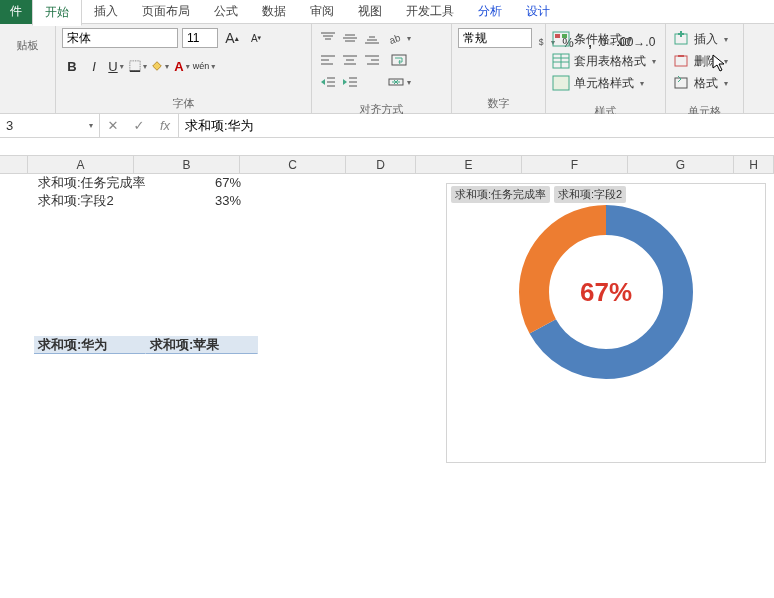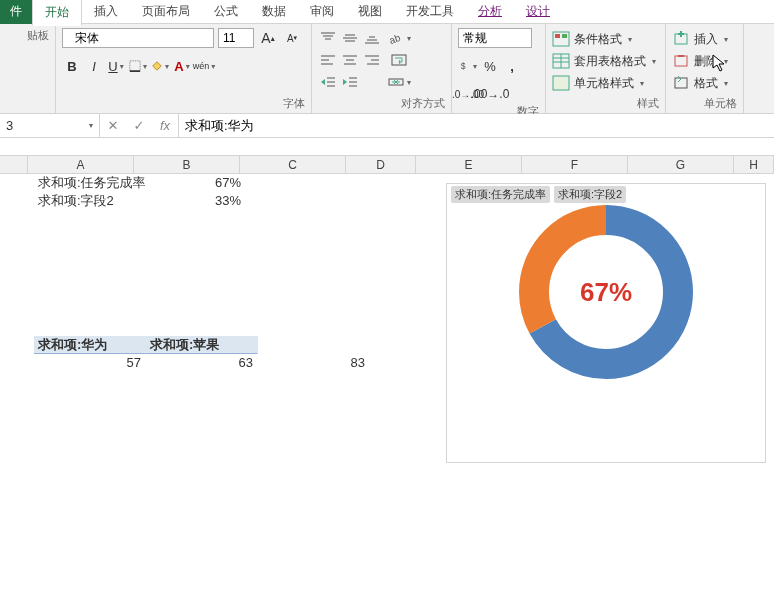--- a/index.html
+++ b/index.html
@@ -9,7 +9,7 @@
 .tabs { display: flex; align-items: center; height: 24px; background: #fff; border-bottom: 1px solid #d4d4d4; }
 .tab { padding: 4px 12px; font-size: 12px; cursor: pointer; color: #444; }
 .tab.active { background: #fff; color: #217346; border: 1px solid #d4d4d4; border-bottom: 1px solid #fff; position: relative; top: 1px; }
-.tab.context { color: #701a75; text-decoration: underline; }
+.tab.context { color: #1d4ed8; }
 .tab.file { background: #217346; color: #fff; padding: 4px 10px; }
 
 

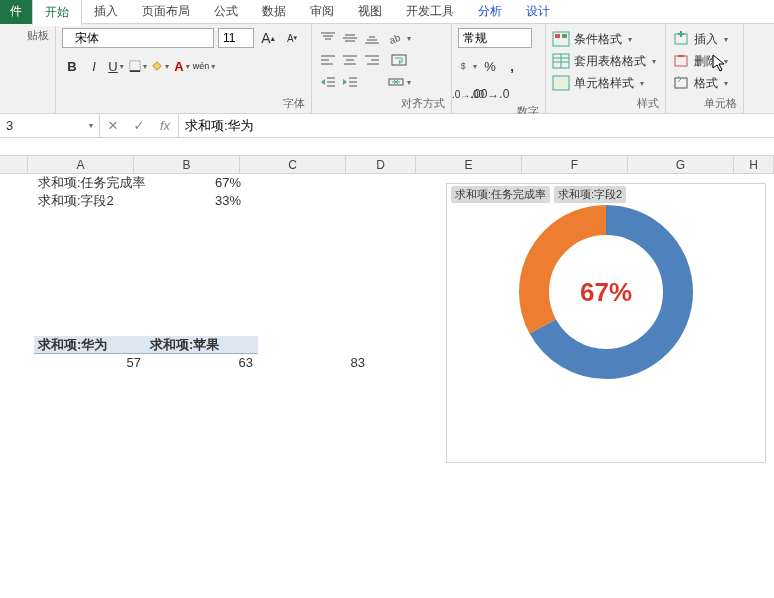--- a/index.html
+++ b/index.html
@@ -15,7 +15,7 @@
 
 .ribbon { display: flex; height: 90px; background: #f1f1f1; border-bottom: 1px solid #d4d4d4; }
 .group { display: flex; flex-direction: column; justify-content: space-between; border-right: 1px solid #d4d4d4; padding: 4px 6px 2px; }
-.group-label { font-size: 11px; color: #666; text-align: right; margin-top: 0; }
+.group-label { font-size: 11px; color: #666; text-align: center; margin-top: 10px; }
 .group-content { display: flex; gap: 4px; align-items: flex-start; flex: 1; }
 
 

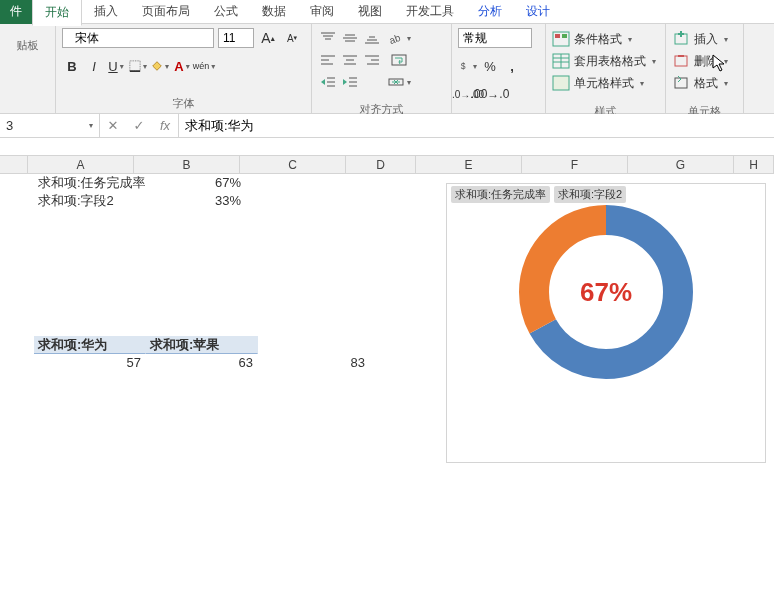--- a/index.html
+++ b/index.html
@@ -28,7 +28,7 @@
 
 
 .font-row { display: flex; gap: 4px; align-items: center; margin-bottom: 4px; }
-.font-name { width: 152px; height: 20px; border: 1px solid #ababab; background: #fff; padding: 0 12px; font-size: 12px; }
+.font-name { width: 116px; height: 20px; border: 1px solid #ababab; background: #fff; padding: 0 4px; font-size: 12px; }
 .font-size { width: 36px; height: 20px; border: 1px solid #ababab; background: #fff; padding: 0 4px; font-size: 12px; text-align: left; }
 .btn-sq { width: 20px; height: 20px; border: 1px solid transparent; display: inline-flex; align-items: center; justify-content: center; font-size: 13px; cursor: pointer; }
 .font-btns { display: flex; gap: 2px; align-items: center; }

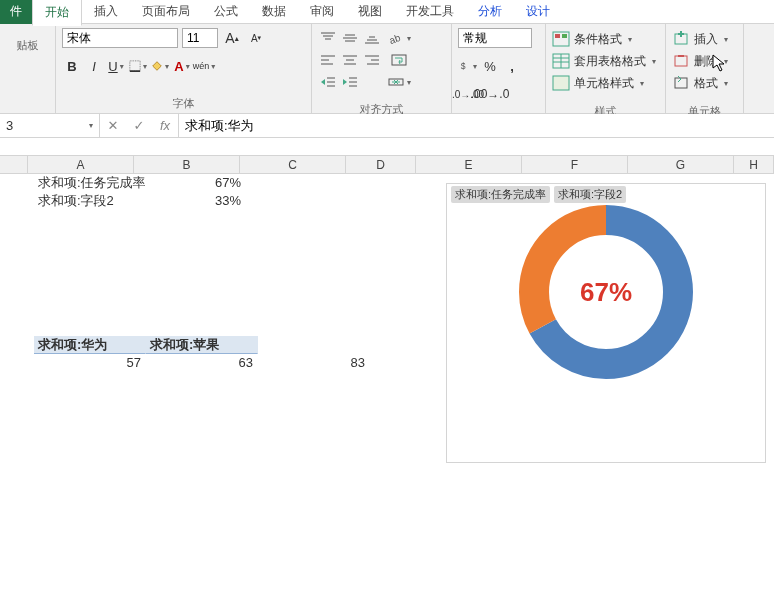--- a/index.html
+++ b/index.html
@@ -243,7 +243,7 @@
   </div>
 
   <div class="group" style="width:94px">
-    <div class="group-content" style="flex-direction:column">
+    <div class="group-content" style="flex-direction:row">
       <input class="num-sel" value="常规" style="">
       <div class="num-row">
         <span class="btn-sq">

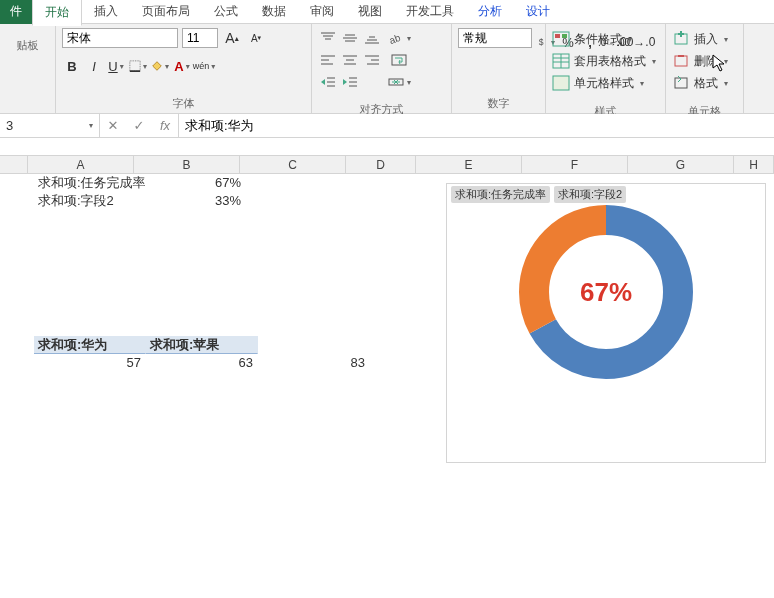--- a/index.html
+++ b/index.html
@@ -375,12 +375,6 @@
     <div class="cell hdr" style="flex-basis:112px">求和项:华为</div>
     <div class="cell hdr" style="flex-basis:112px">求和项:苹果</div>
   </div>
-  <div class="grid-row">
-    <div style="width:34px"></div>
-    <div class="cell right" style="flex-basis:112px">57</div>
-    <div class="cell right" style="flex-basis:112px">63</div>
-    <div class="cell right" style="flex-basis:112px">83</div>
-  </div>
 </div>
 
 <div class="chart-area">

